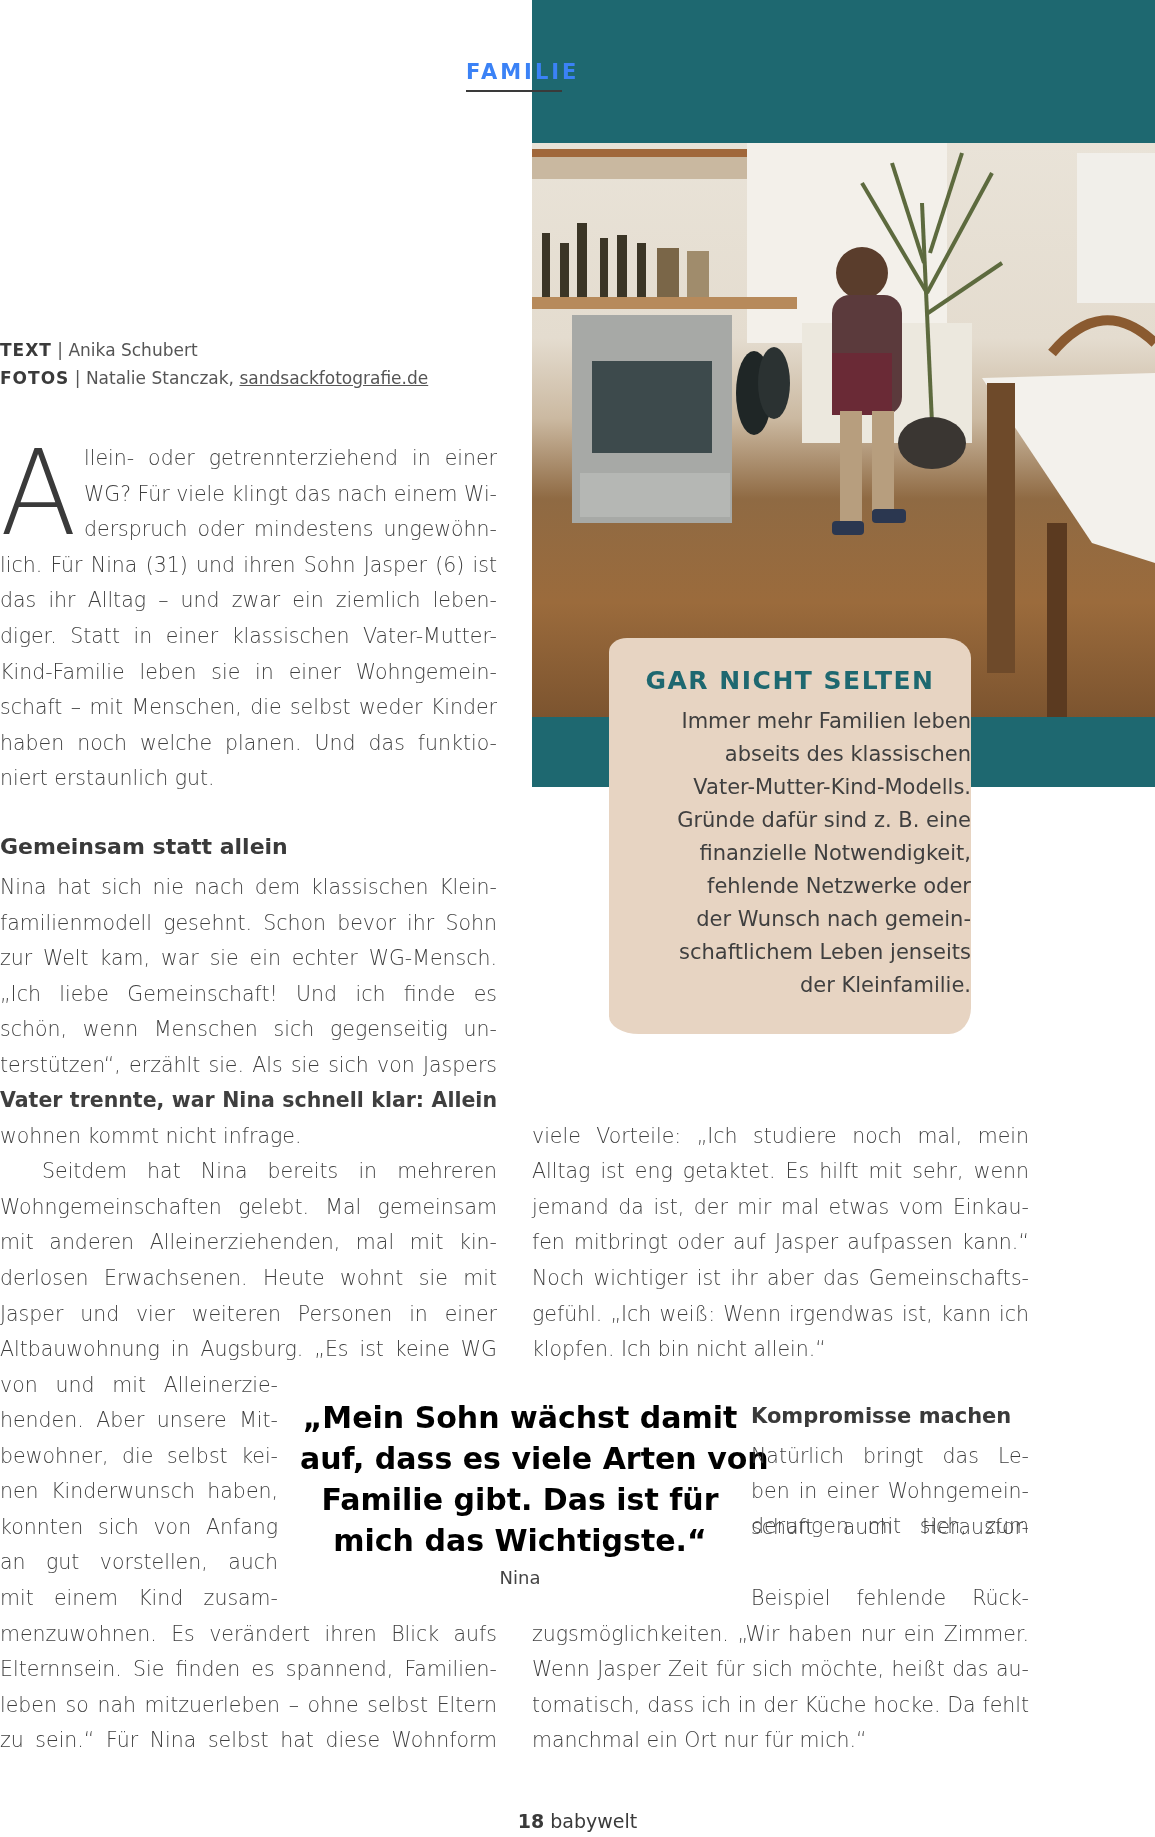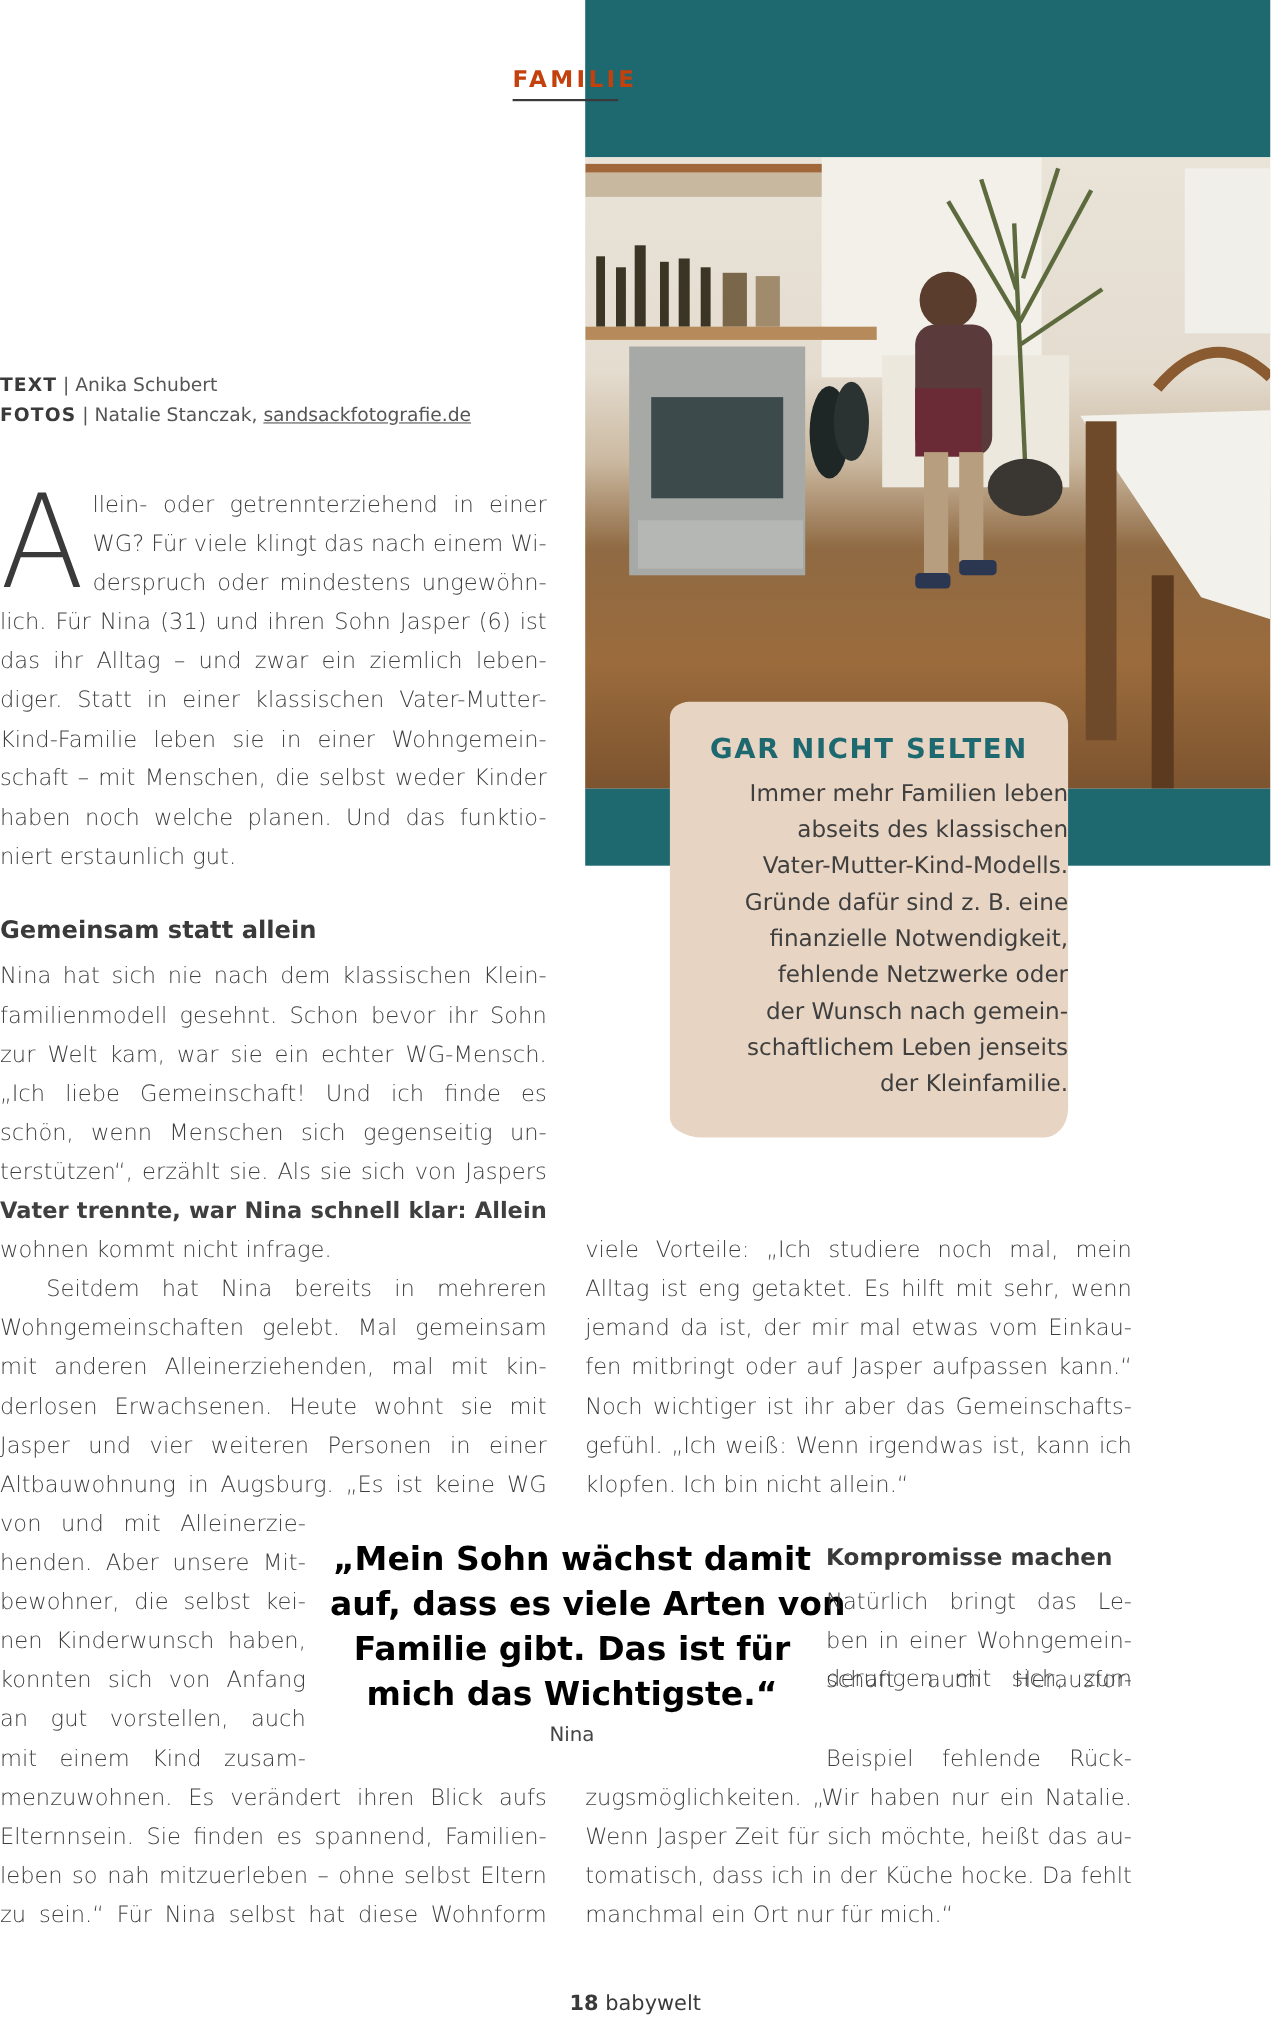--- a/index.html
+++ b/index.html
@@ -11,7 +11,7 @@
            background: linear-gradient(180deg,#e9e3d8 0%,#e4dccf 34%,#cbb9a1 48%,#8f6a43 62%,#9b6b3c 80%,#7c542f 100%); }
   .teal-bottom { left:532px; top:717px; width:623px; height:70px; background:#1e6870; }
   .section-label { left:466px; top:60px; font-family:"DejaVu Sans", sans-serif; font-weight:bold;
-       font-size:21px; letter-spacing:3px; color:#c2410c; }
+       font-size:21px; letter-spacing:3px; color:#3b82f6; }
   .section-underline { left:466px; top:90px; width:96px; height:2px; background:#3a3a3a; }
   .credits { left:0; font-size:17px; color:#555; font-family:"DejaVu Sans", sans-serif; }
   .credits b { color:#3a3a3a; letter-spacing:1px; }

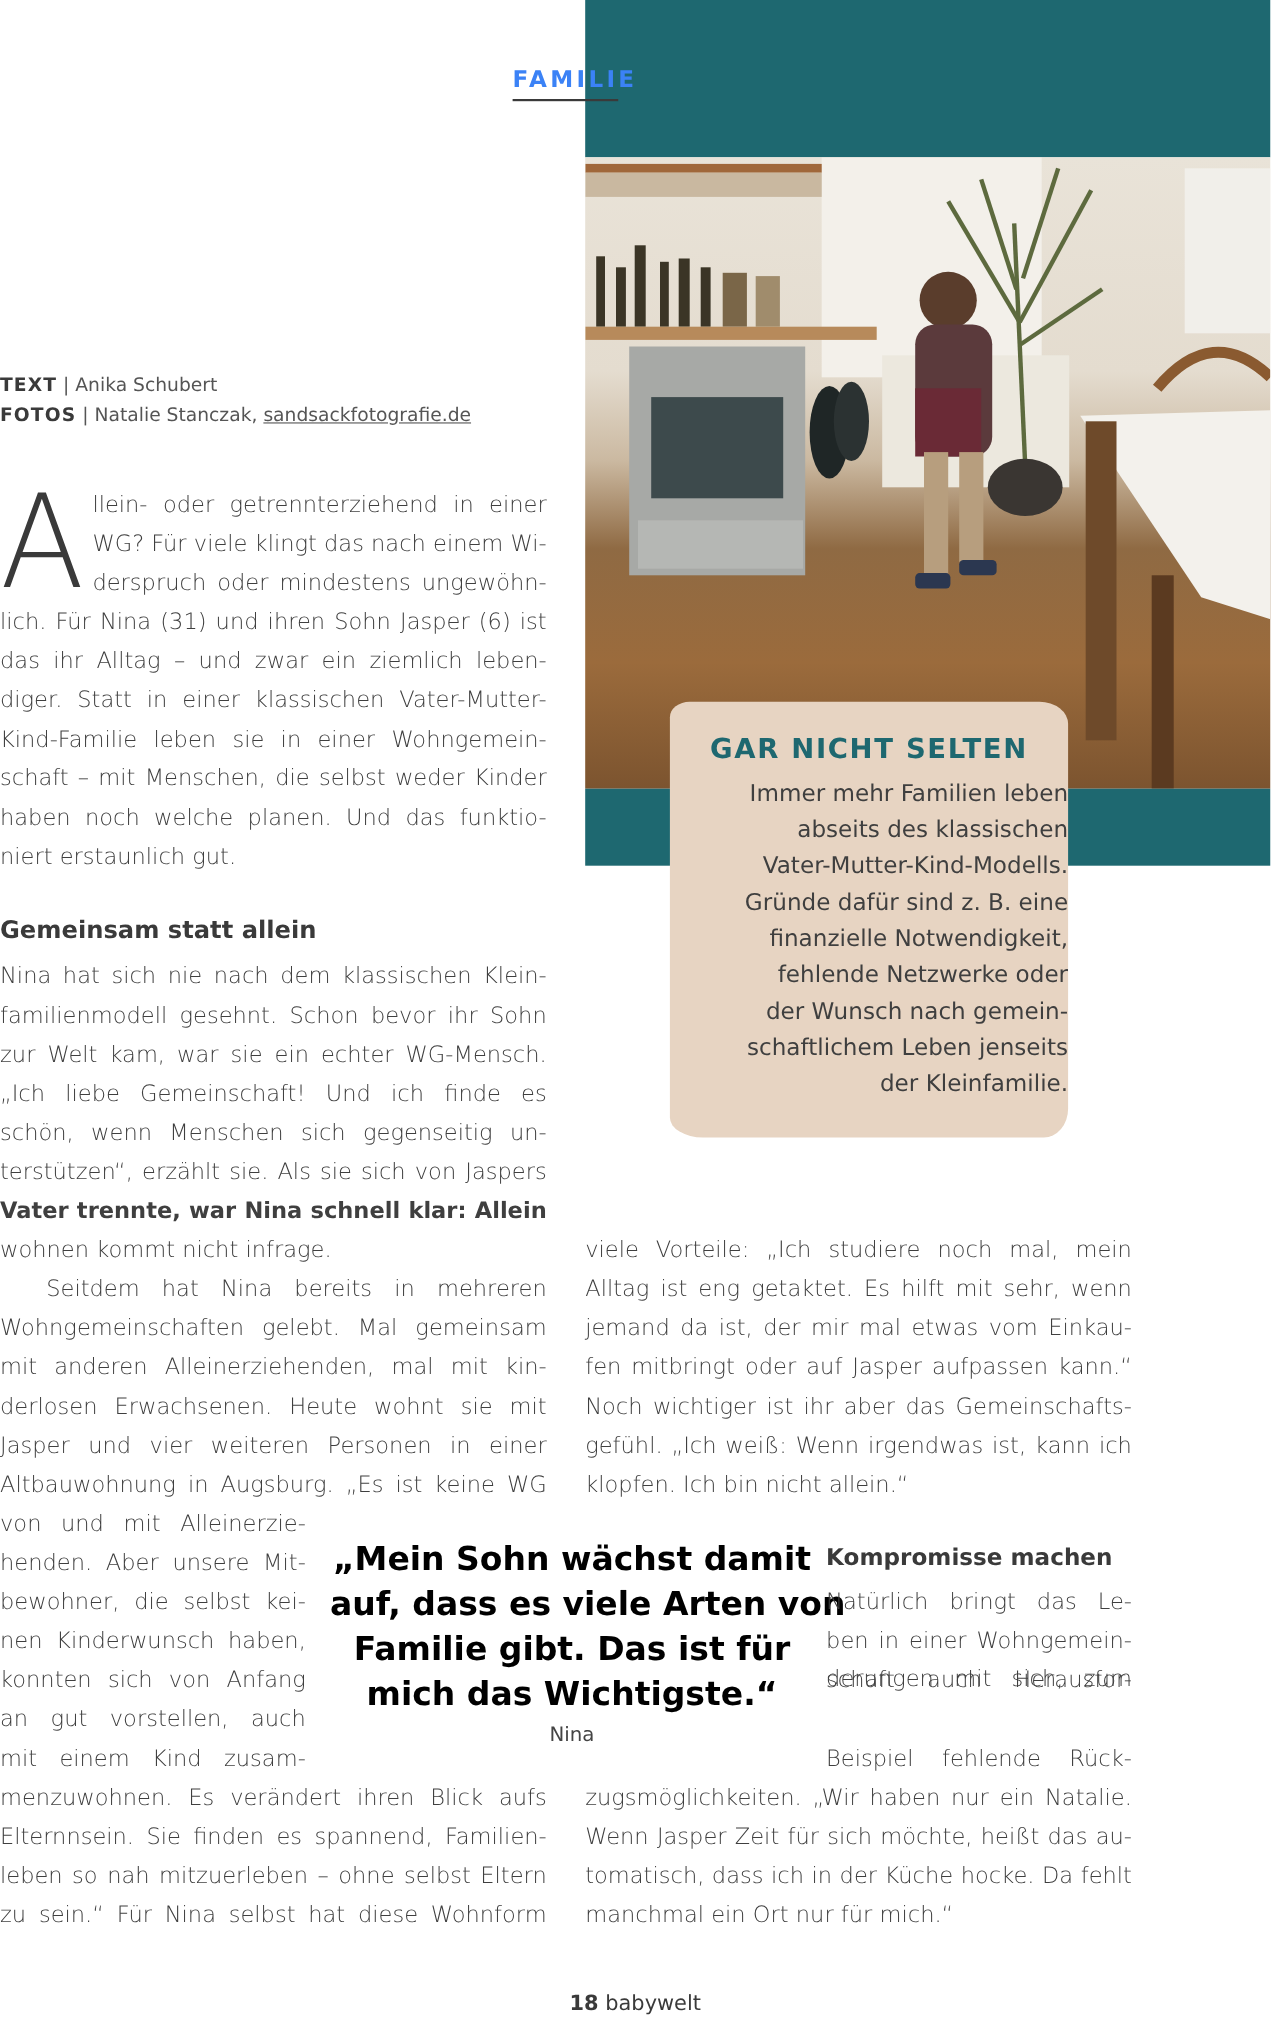--- a/index.html
+++ b/index.html
@@ -187,7 +187,7 @@
 <div class="line" style="left:751px; width:278px; top:1509px;">schaft auch Herausfor-</div>
 <div class="line" style="left:751px; width:278px; top:1508px;">derungen mit sich, zum</div>
 <div class="line" style="left:751px; width:278px; top:1580px;">Beispiel fehlende Rück-</div>
-<div class="line right-col" style="top:1616px;">zugsmöglichkeiten. „Wir haben nur ein Natalie.</div>
+<div class="line right-col" style="top:1616px;">zugsmöglichkeiten. „Wir haben nur ein Zimmer.</div>
 <div class="line right-col" style="top:1651px;">Wenn Jasper Zeit für sich möchte, heißt das au-</div>
 <div class="line right-col" style="top:1687px;">tomatisch, dass ich in der Küche hocke. Da fehlt</div>
 <div class="line right-col last" style="top:1722px;">manchmal ein Ort nur für mich.“</div>

